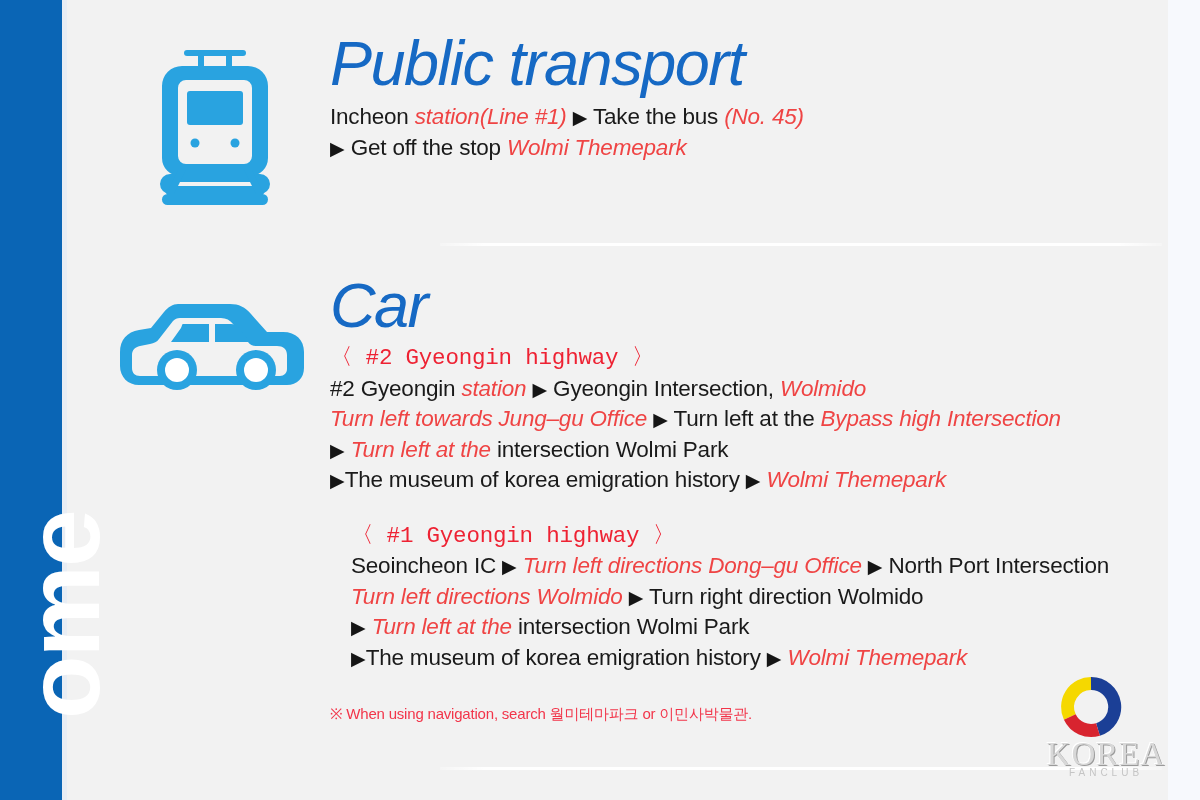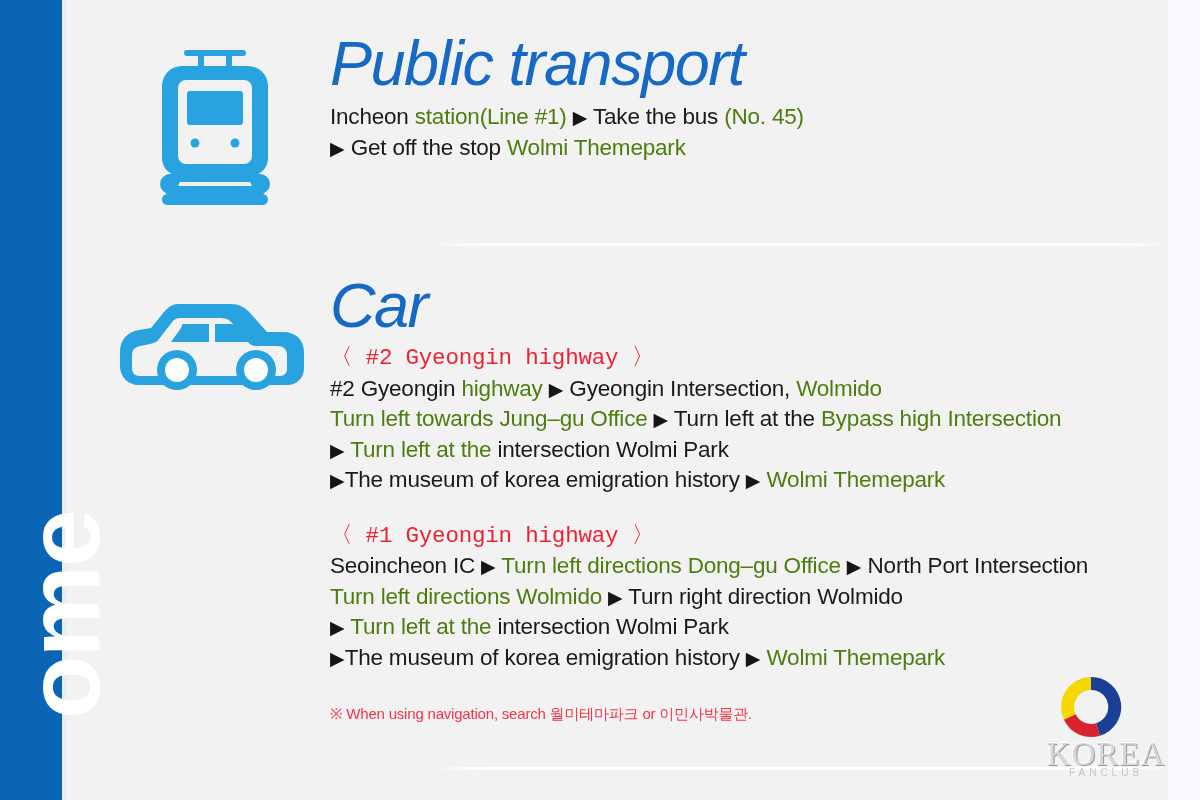--- a/index.html
+++ b/index.html
@@ -134,7 +134,7 @@
     white-space: nowrap;
     letter-spacing: -0.2px;
   }
-  .blue { color: #4d7c0f; }
+  .blue { color: #ef4444; font-style: italic; }
   .arrow {
     color: #151515;
     font-size: 19px;

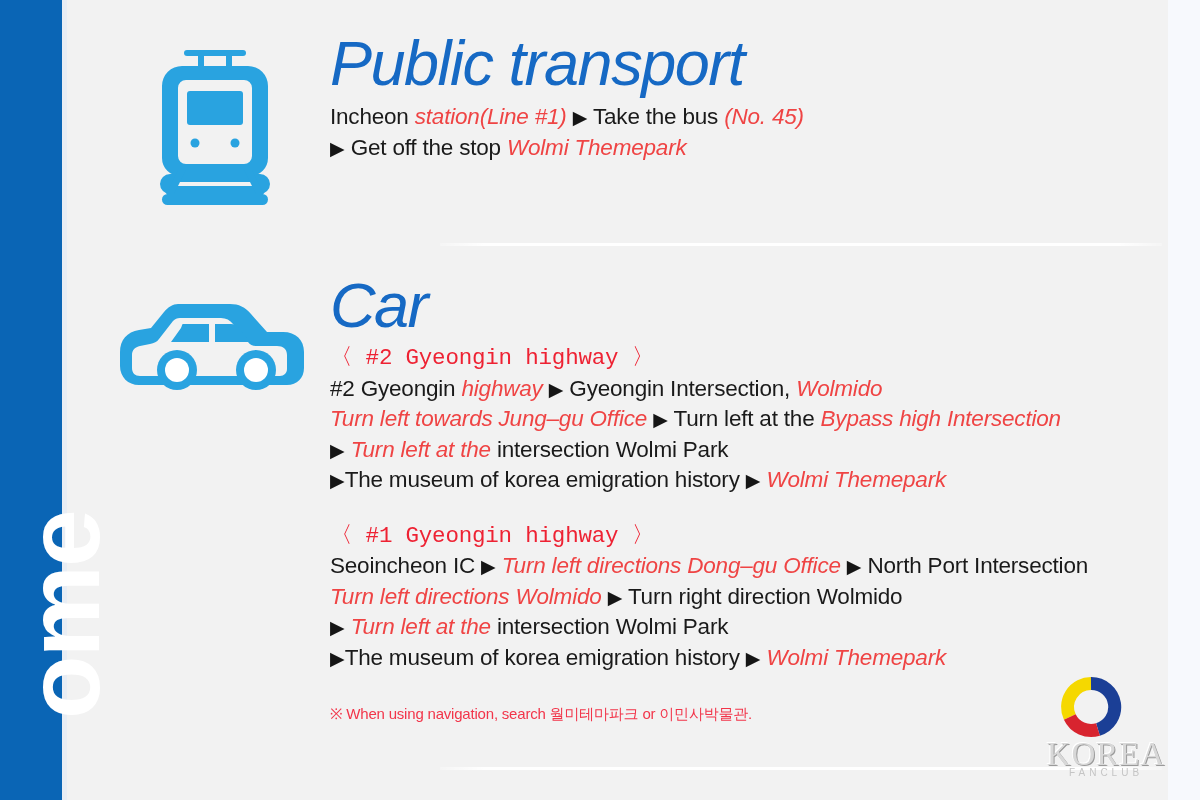--- a/index.html
+++ b/index.html
@@ -290,7 +290,7 @@
         <div class="lines">
             <div class="route-group">
               <div class="sub-red">〈 #2 Gyeongin highway 〉</div>
-              <div class="line"><span>#2 Gyeongin </span><span class="blue">highway</span><span> </span><span class="arrow">▶</span><span> Gyeongin Intersection, </span><span class="blue">Wolmido</span></div>
+              <div class="line"><span>#2 Gyeongin </span><span class="blue">station</span><span> </span><span class="arrow">▶</span><span> Gyeongin Intersection, </span><span class="blue">Wolmido</span></div>
               <div class="line"><span class="blue">Turn left towards Jung–gu Office</span><span> </span><span class="arrow">▶</span><span> Turn left at the </span><span class="blue">Bypass high Intersection</span></div>
               <div class="line"><span class="arrow">▶</span><span> </span><span class="blue">Turn left at the</span><span> intersection Wolmi Park</span></div>
               <div class="line"><span class="arrow">▶</span><span>The museum of korea emigration history </span><span class="arrow">▶</span><span> </span><span class="blue">Wolmi Themepark</span></div>

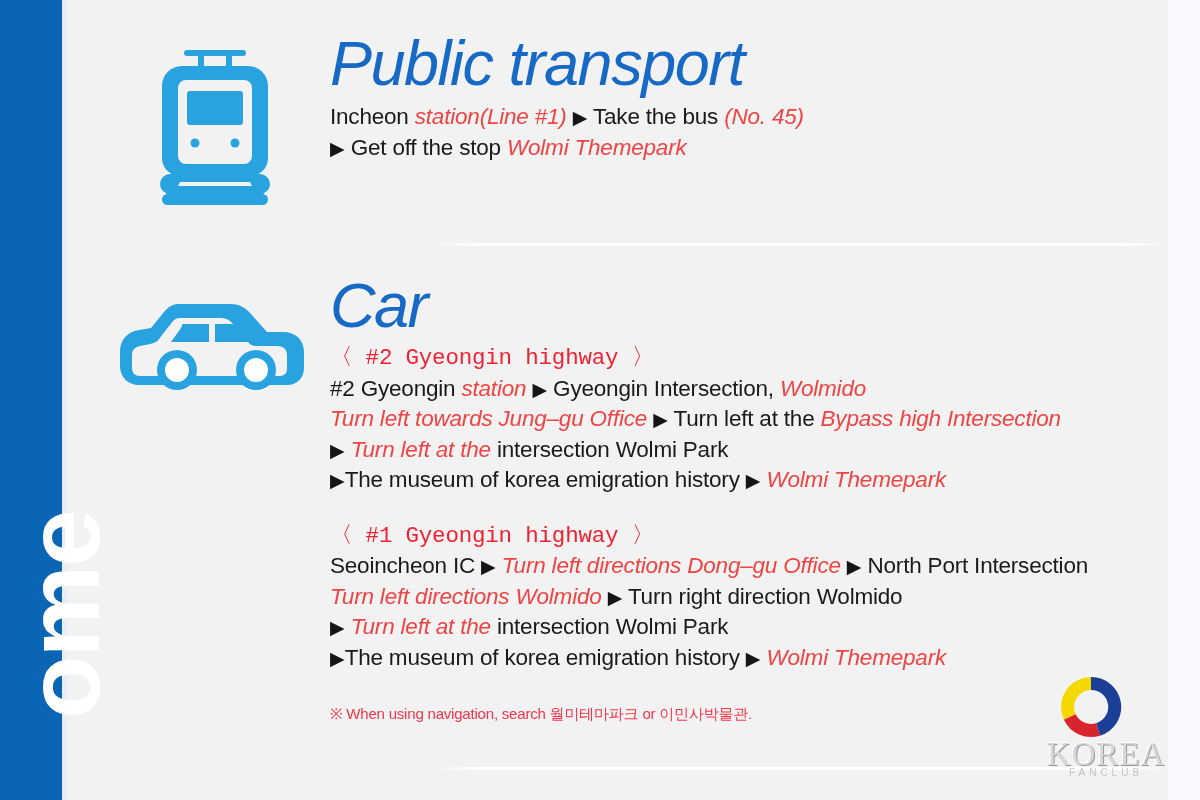--- a/index.html
+++ b/index.html
@@ -150,7 +150,7 @@
     font-family: Liberation Mono, monospace;
   }
   .route-group { margin-top: 0; }
-  .route-group + .route-group { margin-top: 26px; }
+  .route-group + .route-group { margin-top: 26px; margin-left: 21px; }
   .note-red {
     margin-top: 26px;
     font-size: 15px;

